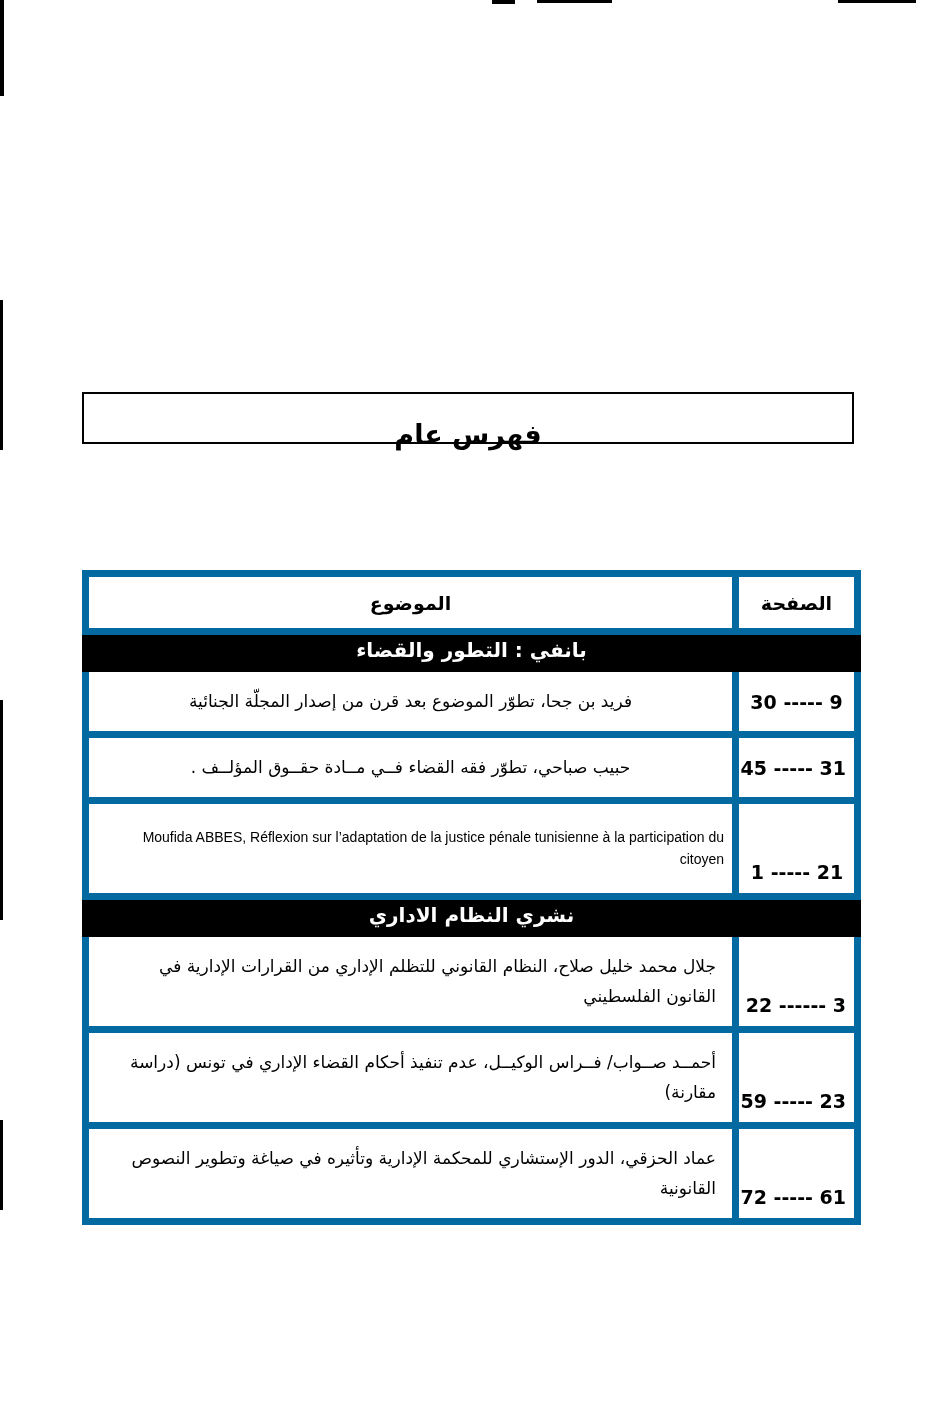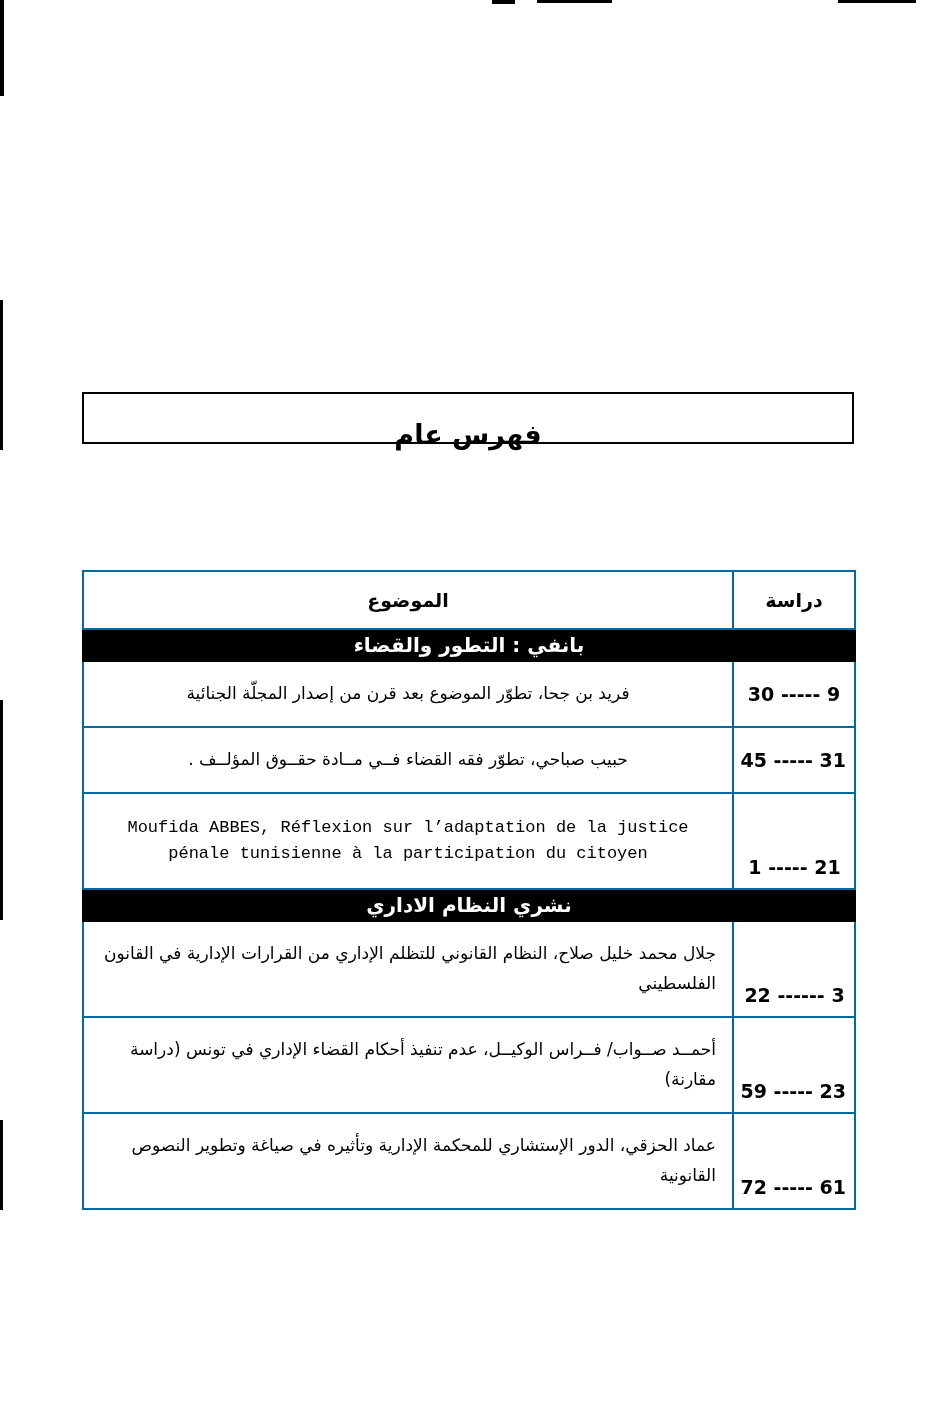--- a/index.html
+++ b/index.html
@@ -69,7 +69,7 @@
     direction: rtl;
   }
   .toc-table td, .toc-table th {
-    border: 2px solid #0369a1;
+    border: 7px solid #0369a1;
     vertical-align: middle;
     padding: 6px 8px;
     box-sizing: border-box;

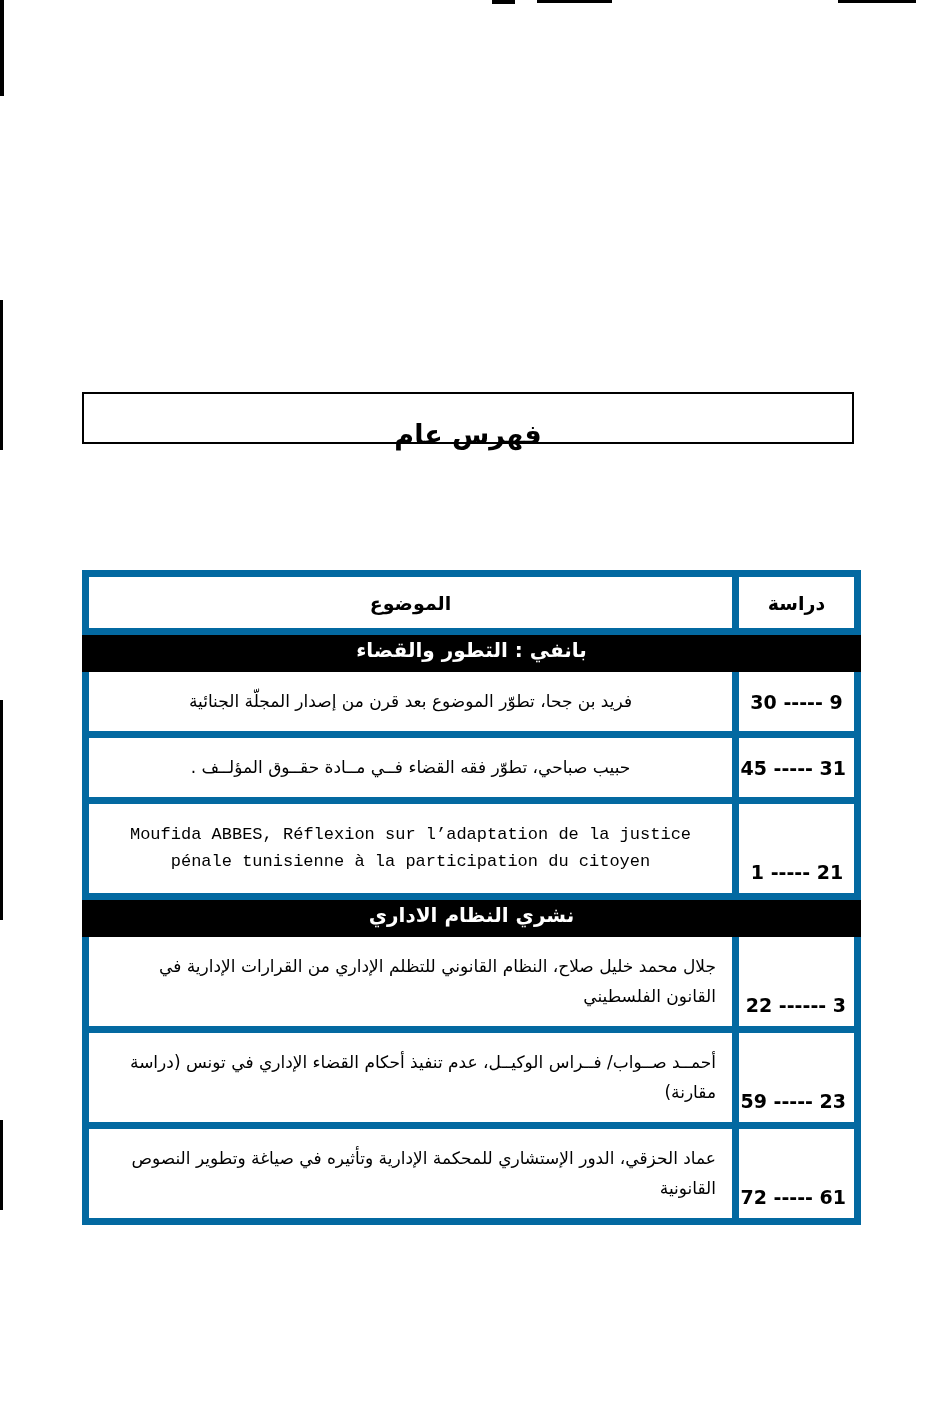--- a/index.html
+++ b/index.html
@@ -157,7 +157,7 @@
     </colgroup>
     <tbody>
       <tr>
-        <td class="hdr">دراسة</td>
+        <td class="hdr">الصفحة</td>
         <td class="hdr">الموضوع</td>
       </tr>
 

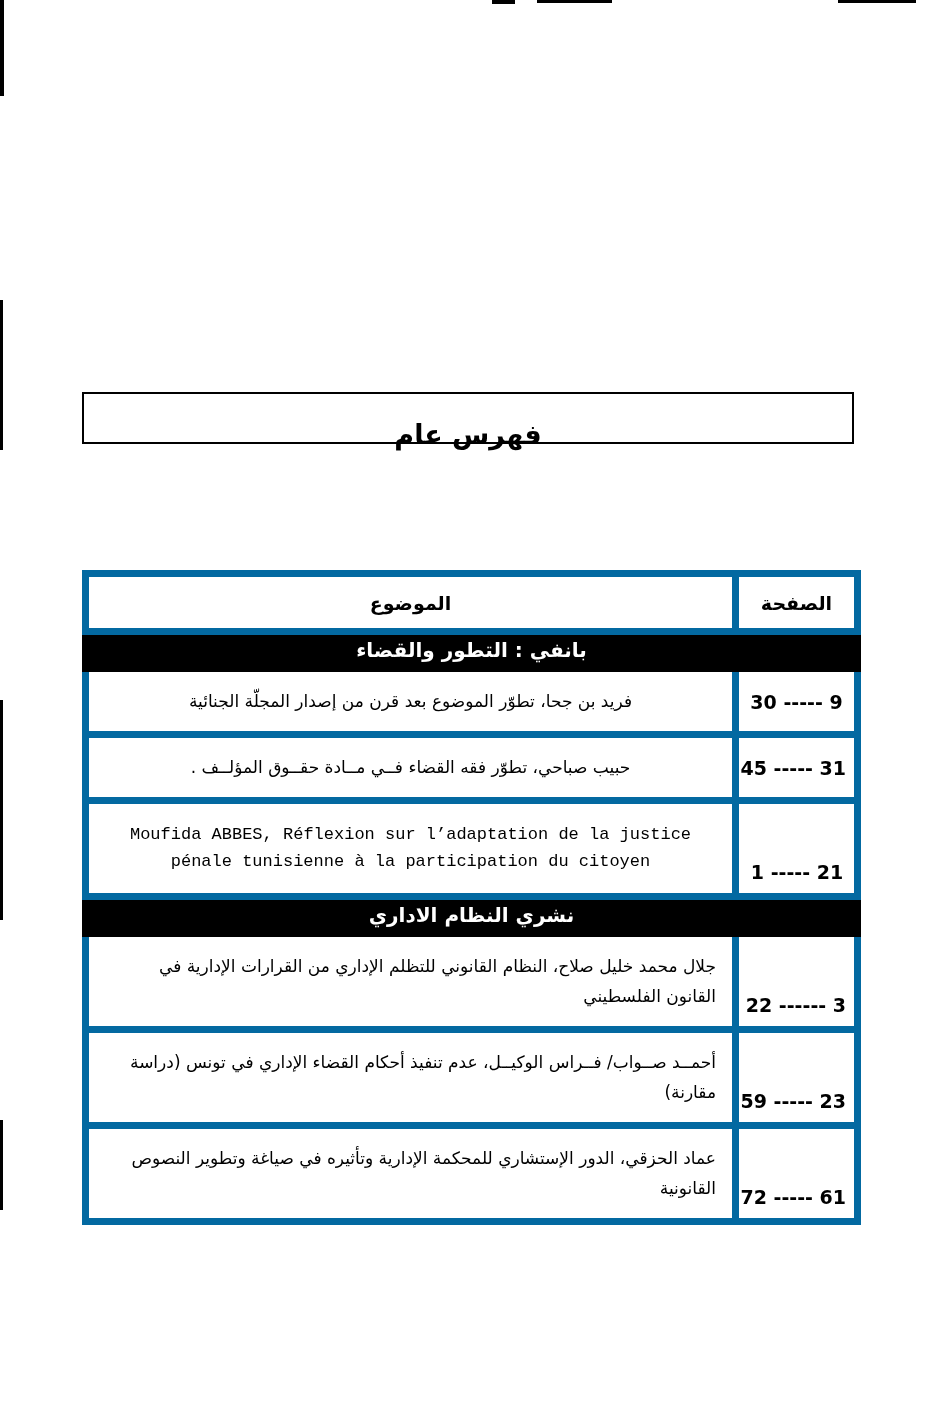--- a/index.html
+++ b/index.html
@@ -123,9 +123,9 @@
   
   .latin-cell {
     direction: ltr;
-    text-align: center;
-    font-family: Liberation Mono, monospace;
-    font-size: 17px;
+    text-align: right;
+    font-family: Liberation Sans, sans-serif;
+    font-size: 14px;
     line-height: 1.55;
     padding: 12px 16px;
   }

